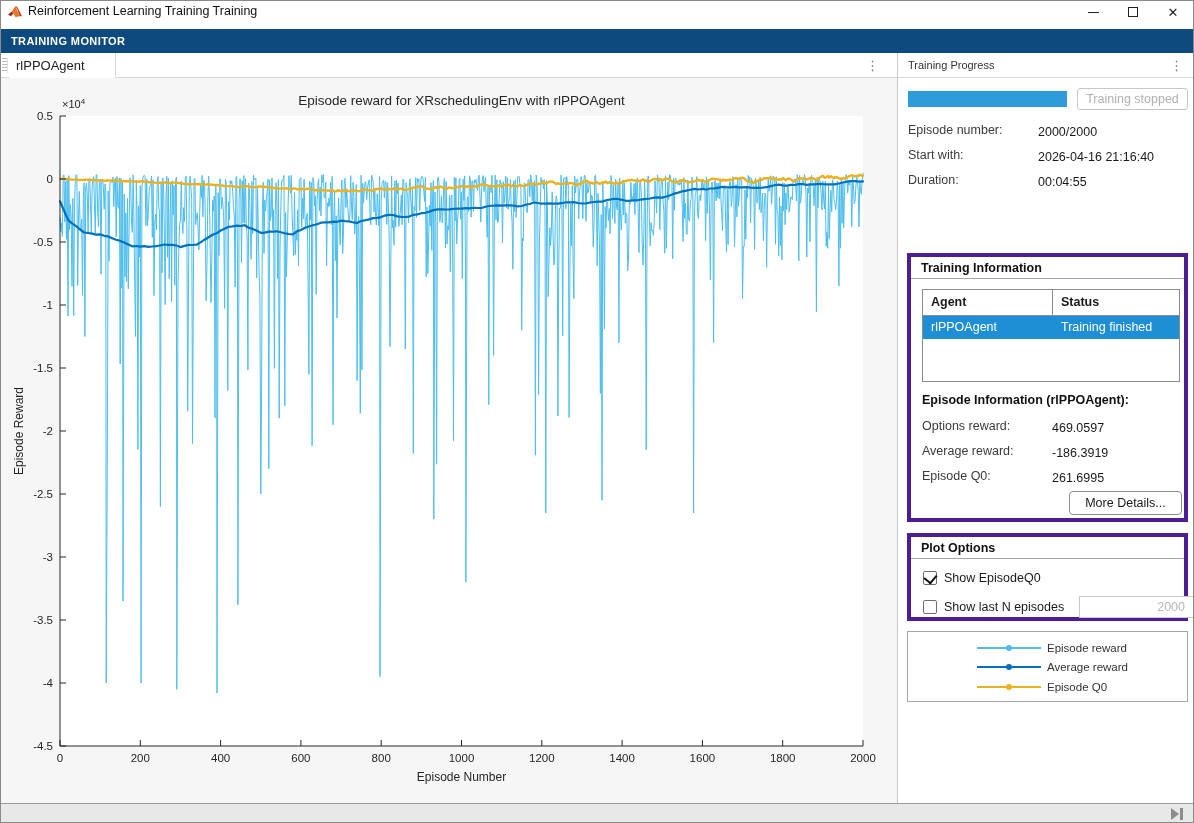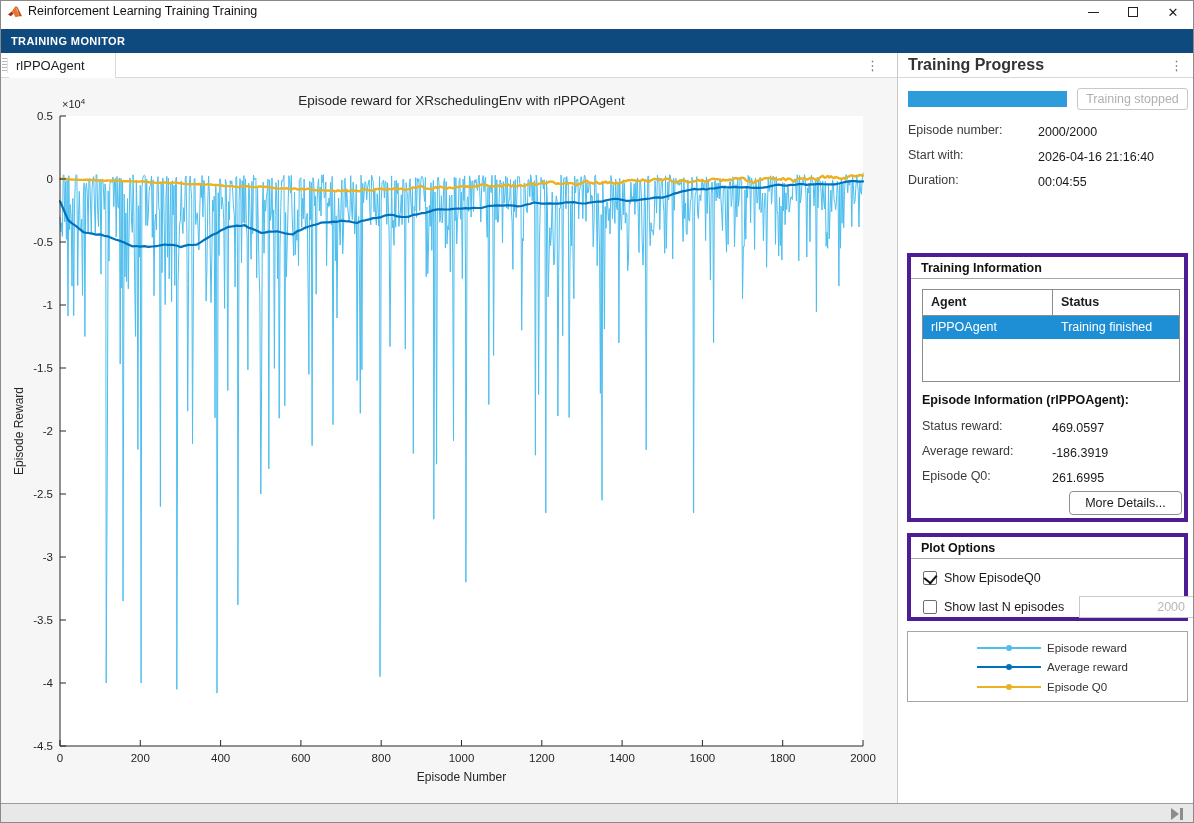--- a/index.html
+++ b/index.html
@@ -34,7 +34,7 @@
   
   .rp-header { position:absolute; left:897px; top:52px; width:297px; height:25px; background:#fff;
     border-bottom:1px solid #d9d9d9; display:flex; align-items:center; justify-content:space-between; padding:0 6px 0 10px; }
-  .rp-header .rp-title { font-size:16px; color:#333;font-weight:bold; }
+  .rp-header .rp-title { font-size:11px; color:#333; }
   
   .chart-panel { position:absolute; left:0; top:77px; width:896px; height:725px; background:#f6f6f6; }
   .vdivider { position:absolute; left:896px; top:52px; width:1px; height:750px; background:#c9c9c9; }

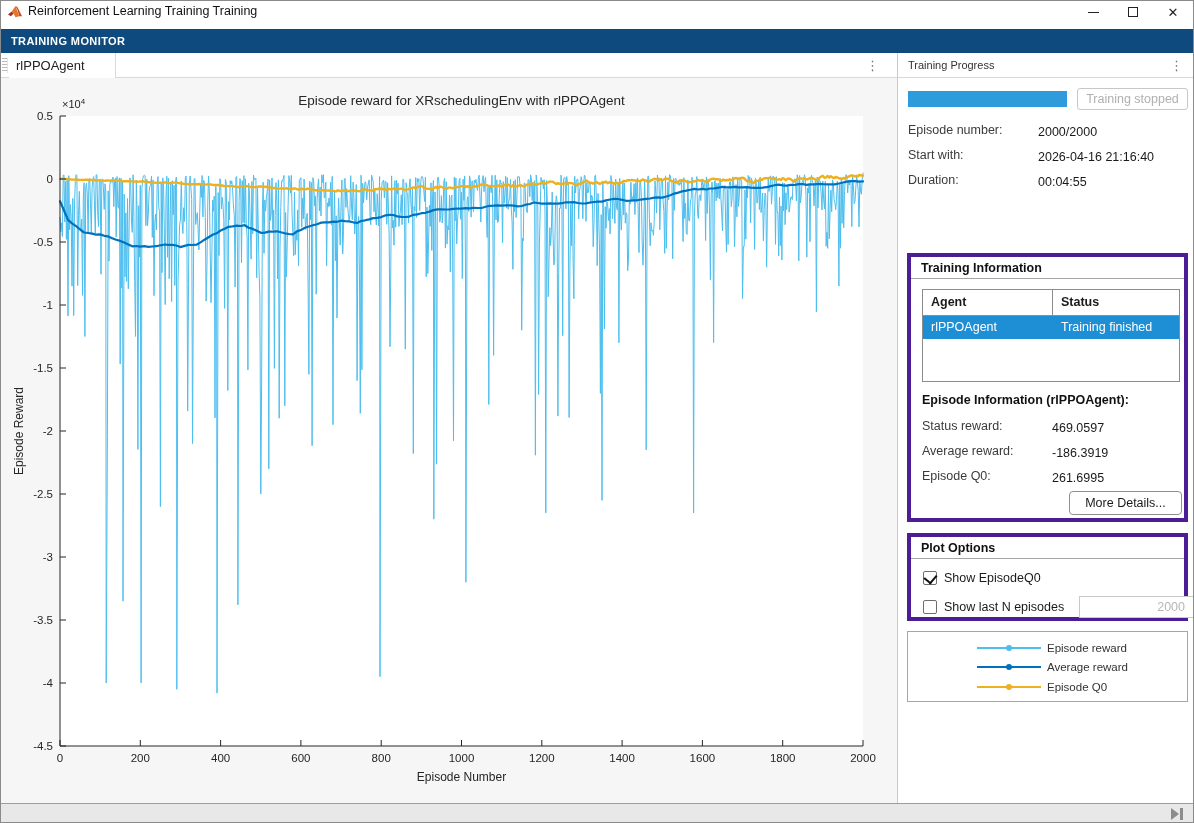--- a/index.html
+++ b/index.html
@@ -226,7 +226,7 @@
       </div>
       <div class="ep-info-title" style="top:136px">Episode Information (rlPPOAgent):</div>
       <div class="fieldrow" style="left:11px; top:162px">
-        <span class="flabel">Status reward:</span>
+        <span class="flabel">Options reward:</span>
         <span class="fvalue">469.0597</span>
       </div>
       <div class="fieldrow" style="left:11px; top:187px">

